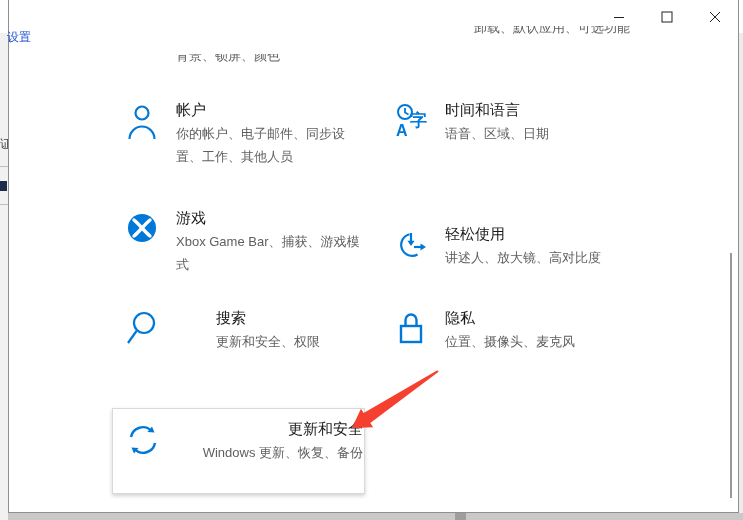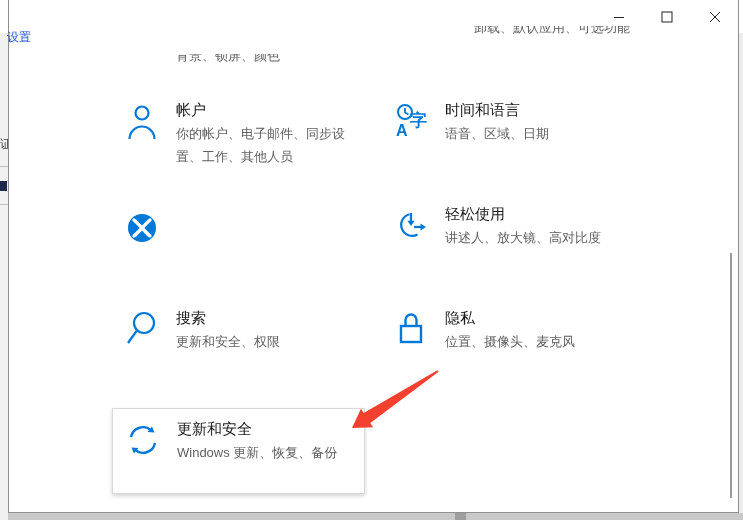--- a/index.html
+++ b/index.html
@@ -128,6 +128,10 @@
       <path d="M8 10 C 13 14, 19 22, 24 26" stroke="#fff" stroke-width="3.4" fill="none" stroke-linecap="round"></path>
       <path d="M24 10 C 19 14, 13 22, 8 26" stroke="#fff" stroke-width="3.4" fill="none" stroke-linecap="round"></path>
     </svg>
+    <div class="tile-text">
+      <div class="tile-title">游戏</div>
+      <div class="tile-sub">Xbox Game Bar、捕获、游戏模式</div>
+    </div>
   </div>
 
   <div class="tile t-ease">

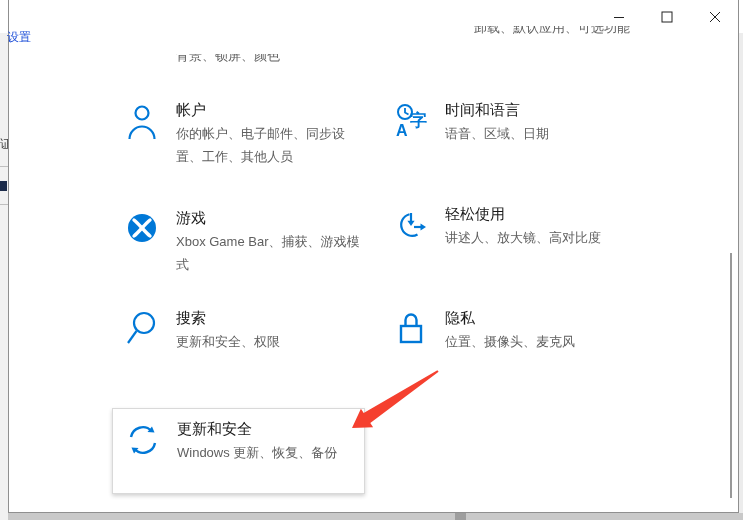--- a/index.html
+++ b/index.html
@@ -42,7 +42,7 @@
   .t-accounts { left:126px; top:100px; }
   .t-time     { left:395px; top:100px; }
   .t-gaming   { left:126px; top:208px; }
-  .t-ease     { left:395px; top:204px; }
+  .t-ease     { left:395px; top:224px; }
   .t-search   { left:126px; top:308px; }
   .t-privacy  { left:395px; top:308px;justify-content:space-between; }
 

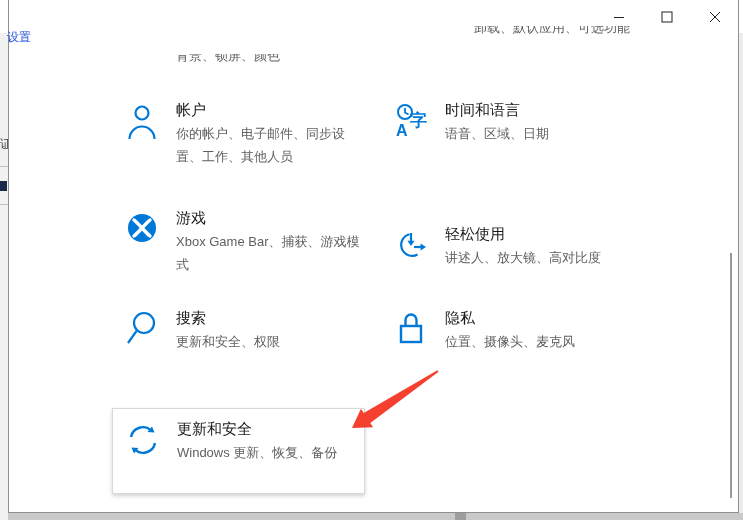--- a/index.html
+++ b/index.html
@@ -43,7 +43,7 @@
   .t-time     { left:395px; top:100px; }
   .t-gaming   { left:126px; top:208px; }
   .t-ease     { left:395px; top:224px; }
-  .t-search   { left:126px; top:308px; }
+  .t-search   { left:126px; top:308px;gap:40px; }
   .t-privacy  { left:395px; top:308px;justify-content:space-between; }
 
   .hl-box { position:absolute; left:112px; top:408px; width:253px; height:86px; background:#fff;

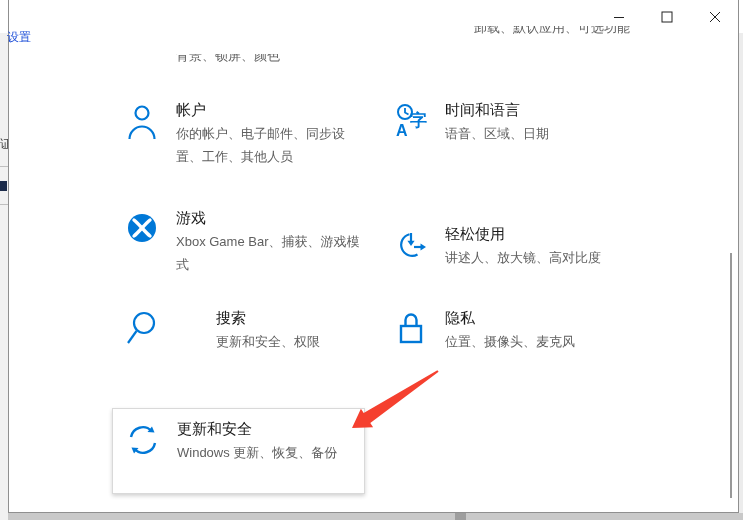--- a/index.html
+++ b/index.html
@@ -171,7 +171,7 @@
   </div>
 
   <div class="hl-box">
-    <div class="tile" style="position:absolute;">
+    <div class="tile" style="position:absolute;text-align:right;">
       <svg class="tile-icon" viewBox="0 0 32 38">
         <path d="M4 16 a12 12 0 0 1 20.5 -6" fill="none" stroke="#0078d7" stroke-width="2.4"></path>
         <polygon points="27.5,11.5 20.5,11 25,5.5" fill="#0078d7"></polygon>

